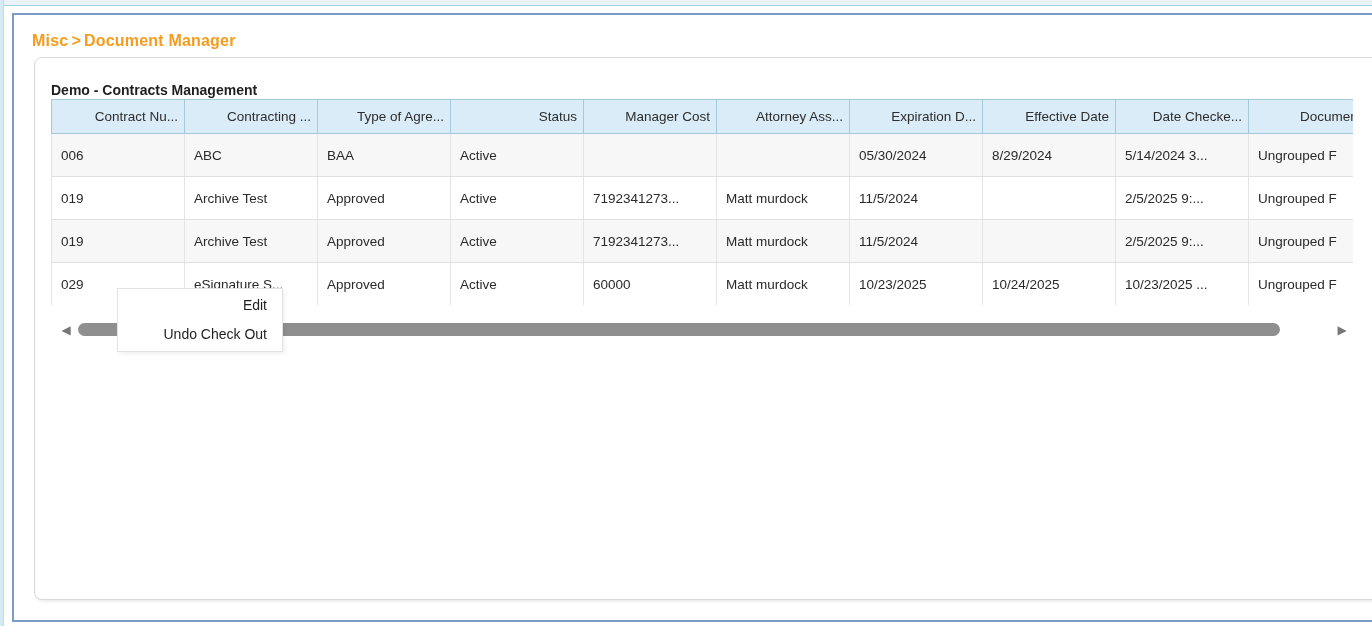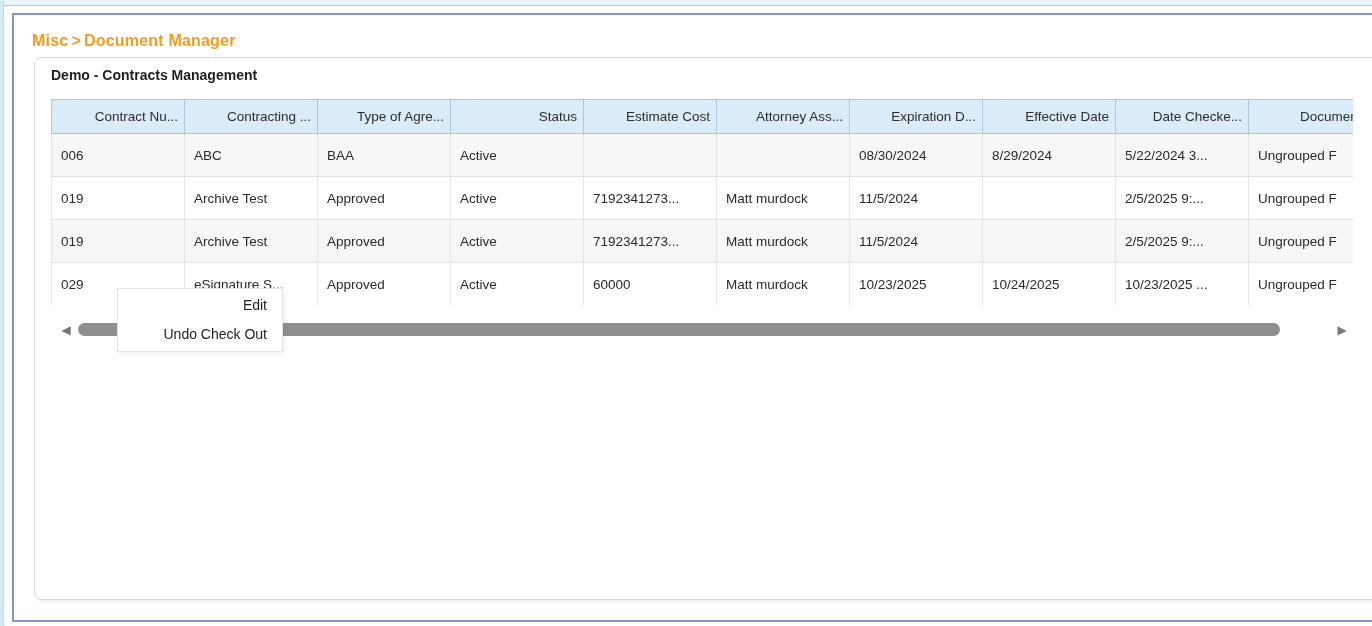--- a/index.html
+++ b/index.html
@@ -24,7 +24,7 @@
   .panel { position:absolute; top:42px; left:20px; right:-30px; height:543px;
            background:#fff; border:1px solid #d9d9d9; border-radius:8px;
            box-shadow:1px 2px 3px rgba(0,0,0,0.07); }
-  .panel-title { position:absolute; top:9px; left:16px; font-size:14px; font-weight:bold;
+  .panel-title { position:absolute; top:24px; left:16px; font-size:14px; font-weight:bold;
                  color:#1f1f1f; }
 
   

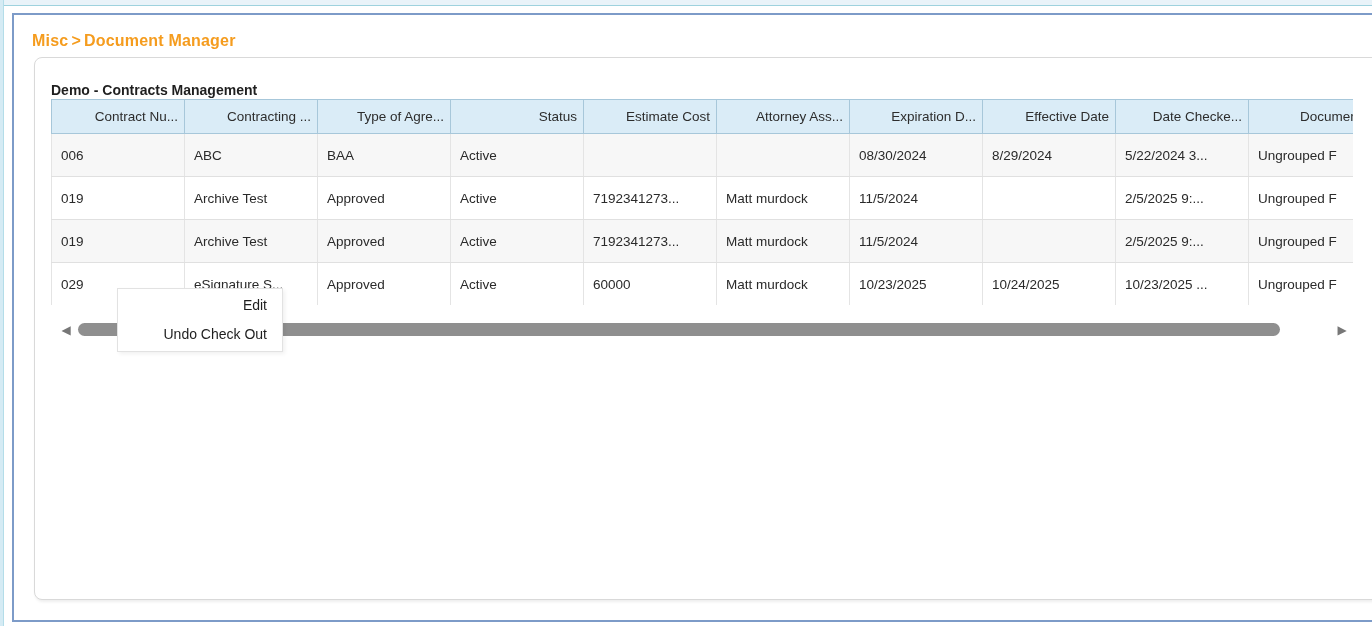--- a/index.html
+++ b/index.html
@@ -95,7 +95,7 @@
               <th>Contracting ...</th>
               <th>Type of Agre...</th>
               <th>Status</th>
-              <th>Estimate Cost</th>
+              <th>Manager Cost</th>
               <th>Attorney Ass...</th>
               <th>Expiration D...</th>
               <th>Effective Date</th>

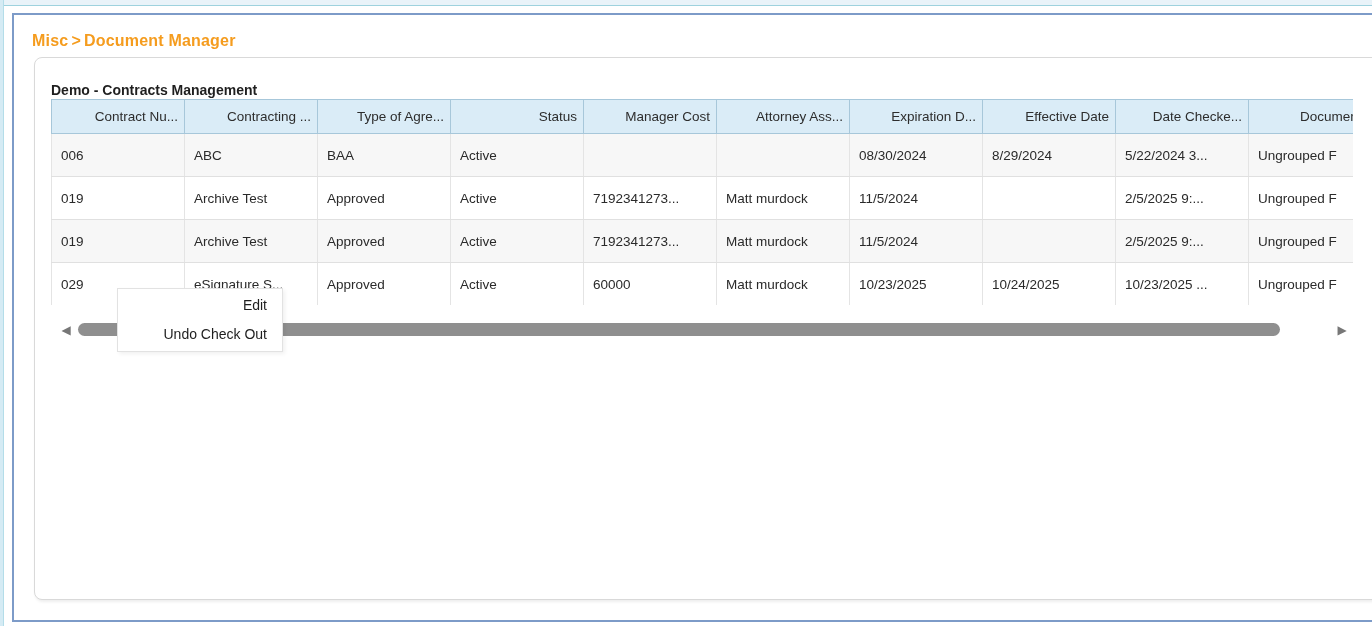--- a/index.html
+++ b/index.html
@@ -111,7 +111,7 @@
               <td>Active</td>
               <td></td>
               <td></td>
-              <td>08/30/2024</td>
+              <td>05/30/2024</td>
               <td>8/29/2024</td>
               <td>5/22/2024 3...</td>
               <td>Ungrouped F</td>

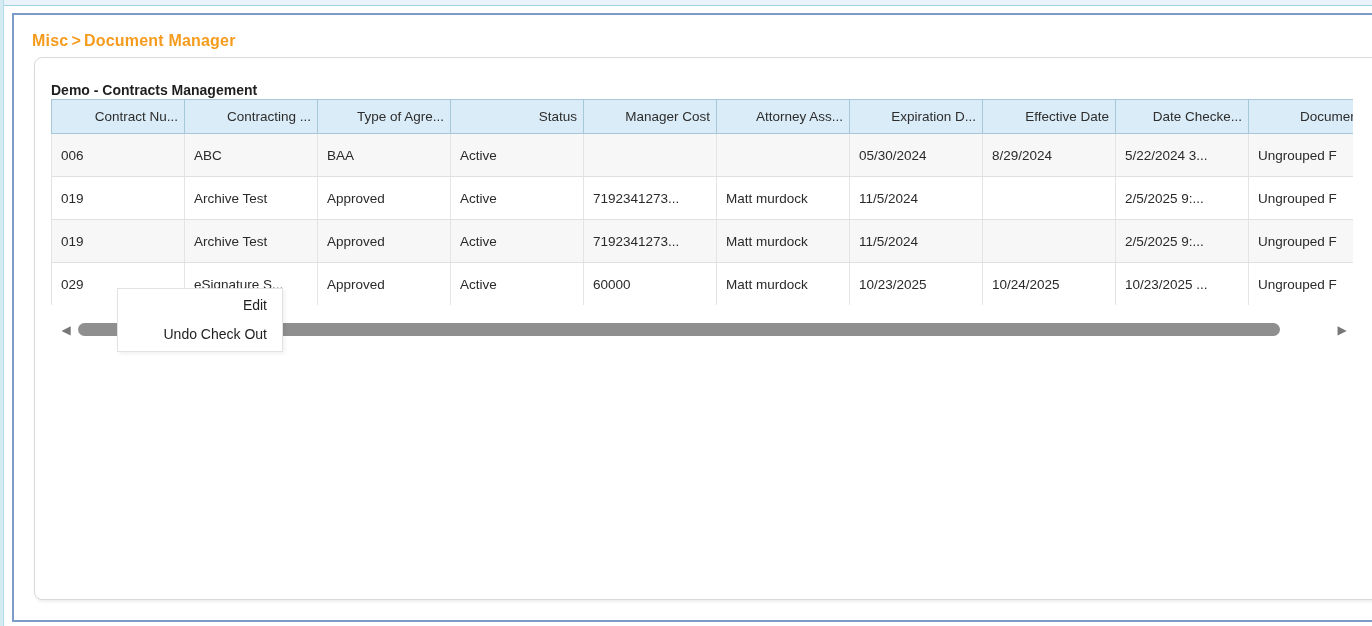--- a/index.html
+++ b/index.html
@@ -113,7 +113,7 @@
               <td></td>
               <td>05/30/2024</td>
               <td>8/29/2024</td>
-              <td>5/22/2024 3...</td>
+              <td>5/14/2024 3...</td>
               <td>Ungrouped F</td>
             </tr>
             <tr>

